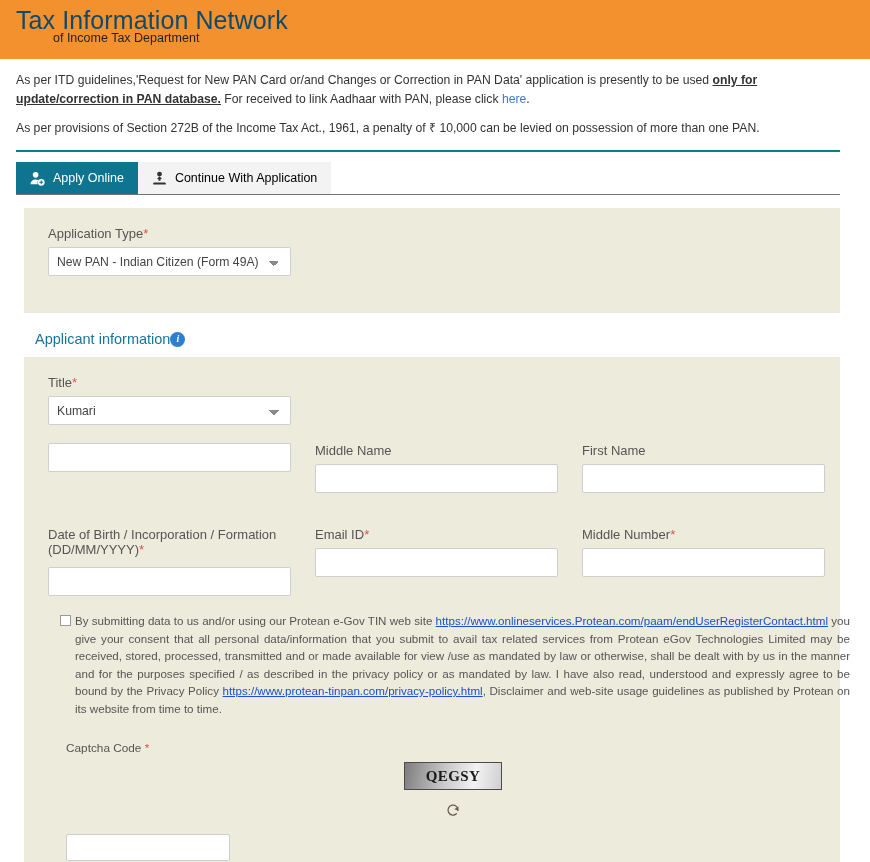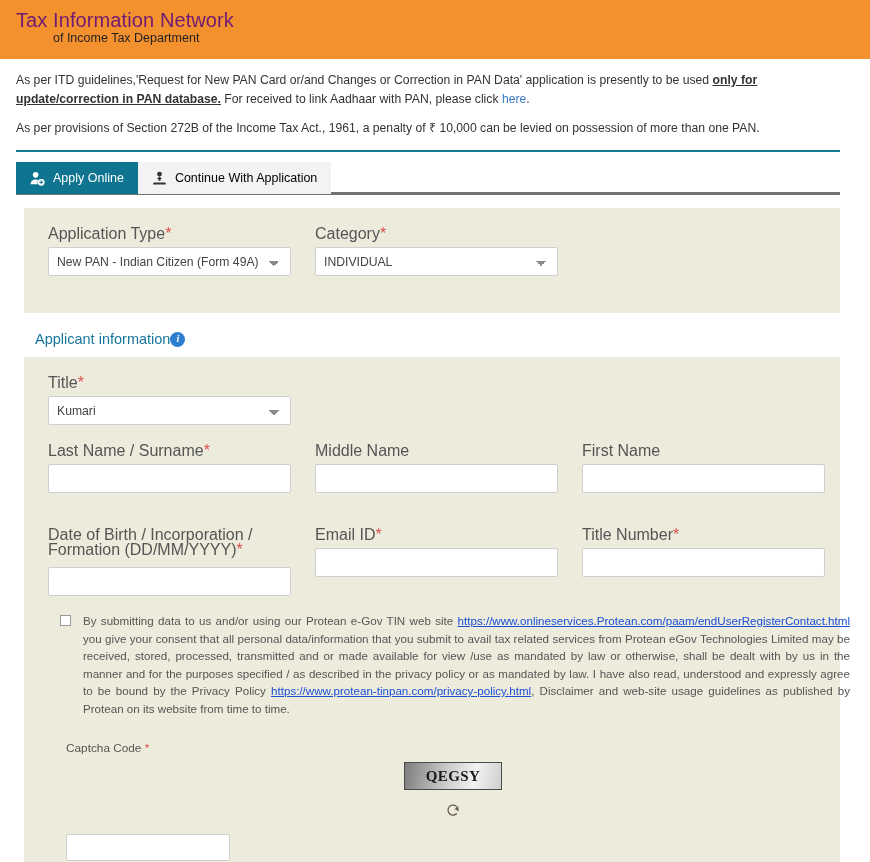--- a/index.html
+++ b/index.html
@@ -20,8 +20,8 @@
     padding: 10px 0 0 16px;
   }
   .brand-line1 {
-    font-size: 20px;
-    color: #701a75;
+    font-size: 25px;
+    color: #0c4a6e;
     letter-spacing: .1px;
     line-height: 21px;
     font-weight: 400;

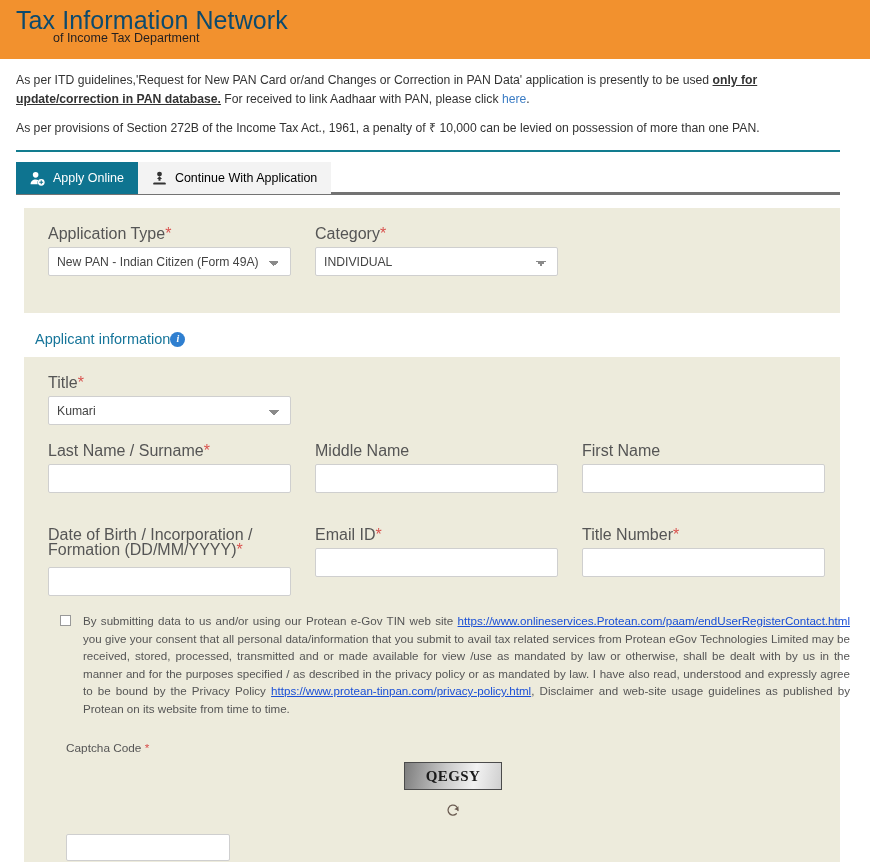--- a/index.html
+++ b/index.html
@@ -67,7 +67,7 @@
     margin: 10px 0 0 16px;
     width: 824px;
     height: 33px;
-    border-bottom: 3px solid #737373;
+    border-bottom: 1px solid #737373;
     display: flex;
     align-items: stretch;
   }

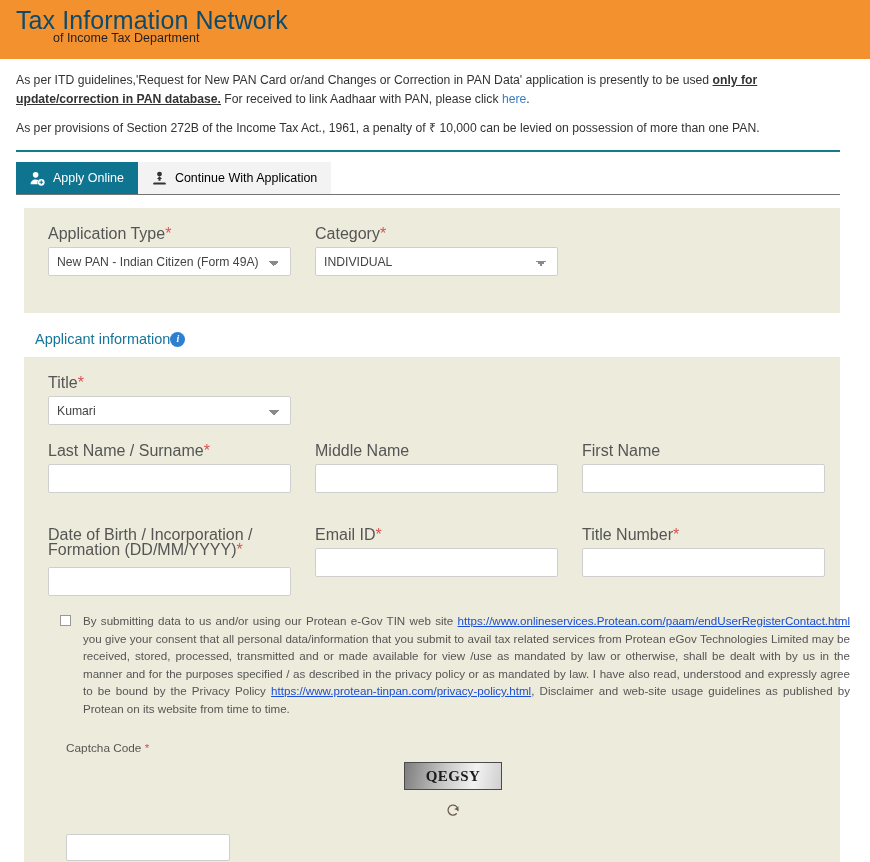--- a/index.html
+++ b/index.html
@@ -130,7 +130,7 @@
     padding: 0 12px;
   }
   .field-label {
-    font-size: 16px;
+    font-size: 13px;
     color: #555555;
     margin-bottom: 6px;
     line-height: 15px;

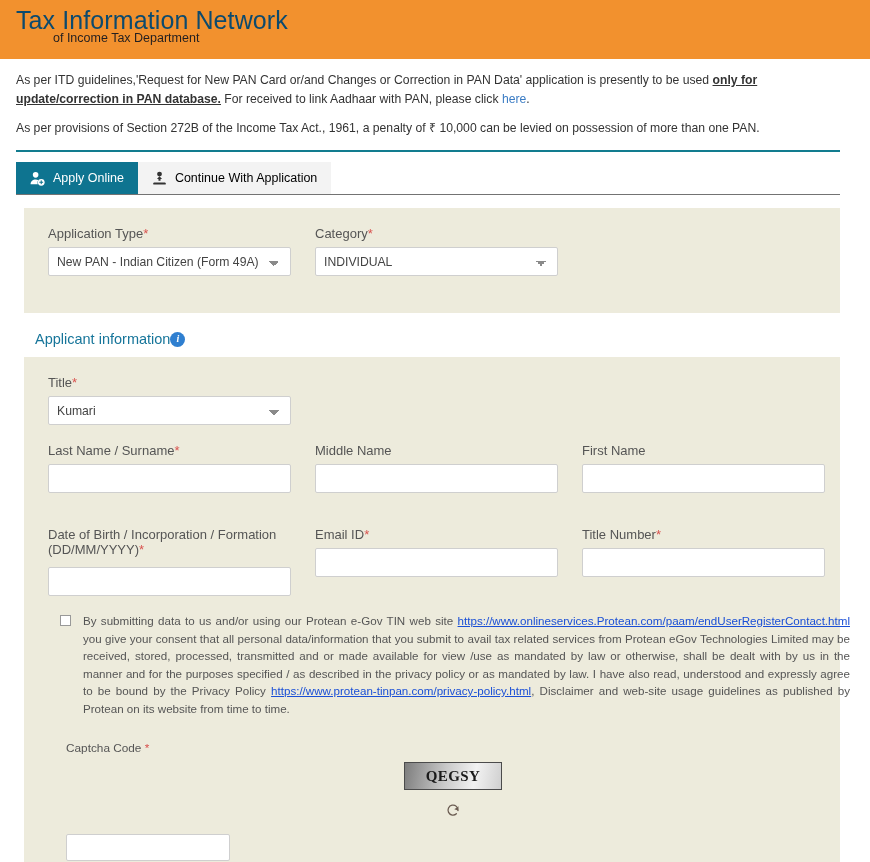--- a/index.html
+++ b/index.html
@@ -305,12 +305,6 @@
         <option>New PAN - Indian Citizen (Form 49A)</option>
       </select>
     </div>
-    <div class="field w-category">
-      <div class="field-label"><span>Category</span><span class="req">*</span></div>
-      <select class="ctrl">
-        <option>INDIVIDUAL</option>
-      </select>
-    </div>
   </div>
 </div>
 

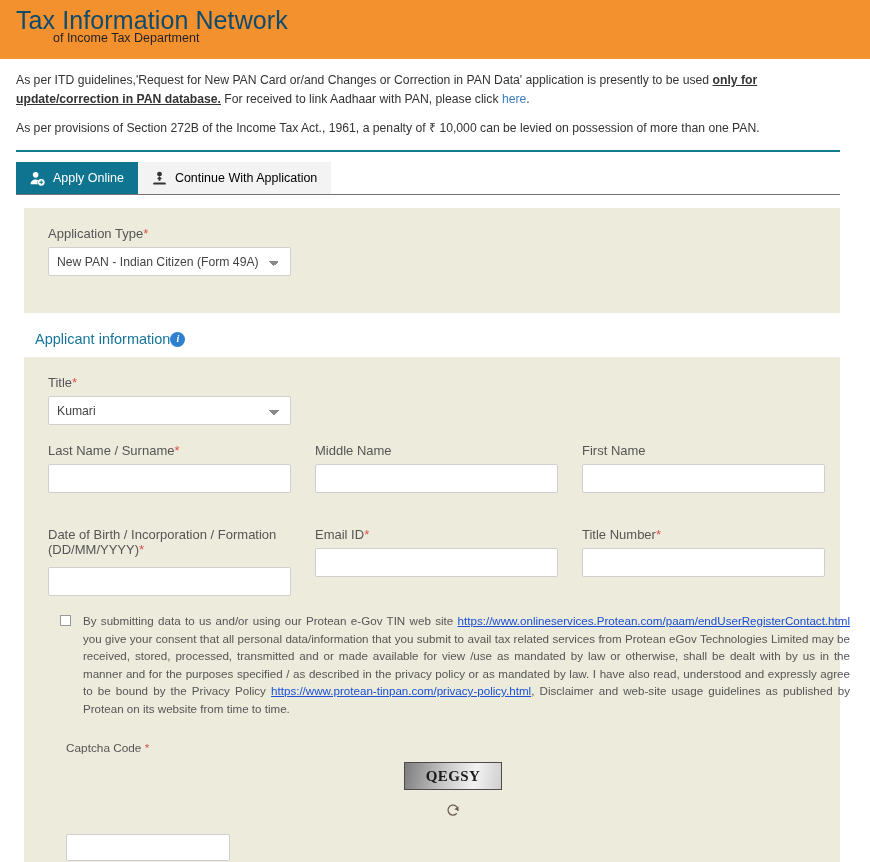--- a/index.html
+++ b/index.html
@@ -326,7 +326,6 @@
 
   <div class="field-row" style="margin-top:18px;">
     <div class="field w-third">
-      <div class="field-label"><span>Last Name / Surname</span><span class="req">*</span></div>
       <input class="ctrl" type="text" value="" style="">
     </div>
     <div class="field w-third">

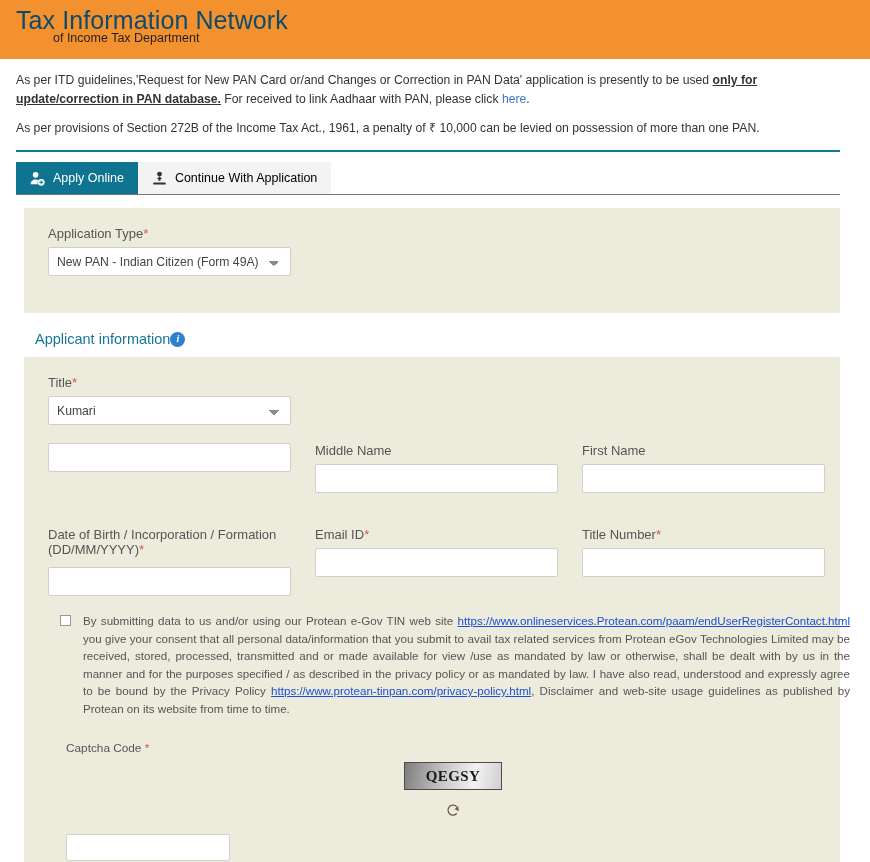--- a/index.html
+++ b/index.html
@@ -348,7 +348,7 @@
       <input class="ctrl" type="text" value="" style="">
     </div>
     <div class="field w-third">
-      <div class="field-label"><span>Title Number</span><span class="req">*</span></div>
+      <div class="field-label"><span>Middle Number</span><span class="req">*</span></div>
       <input class="ctrl" type="text" value="" style="">
     </div>
   </div>

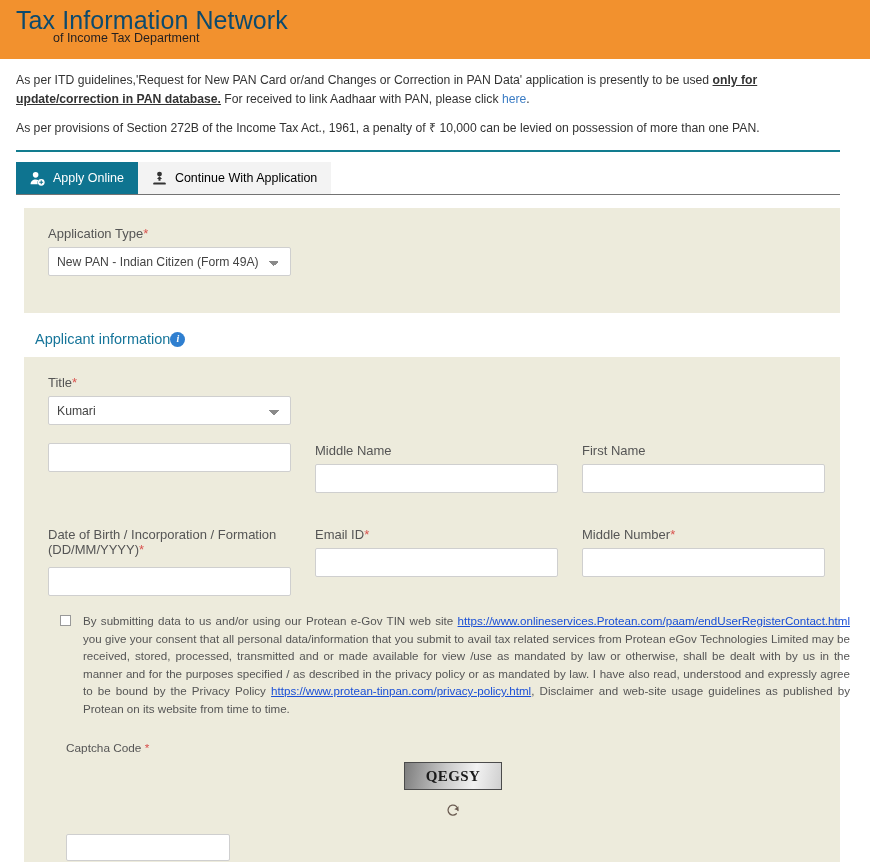--- a/index.html
+++ b/index.html
@@ -172,7 +172,7 @@
     margin: 16px 0 0 36px;
     width: 790px;
     display: flex;
-    gap: 8px;
+    gap: 0;
     font-size: 11.6px;
     line-height: 17.5px;
     color: #555555;

